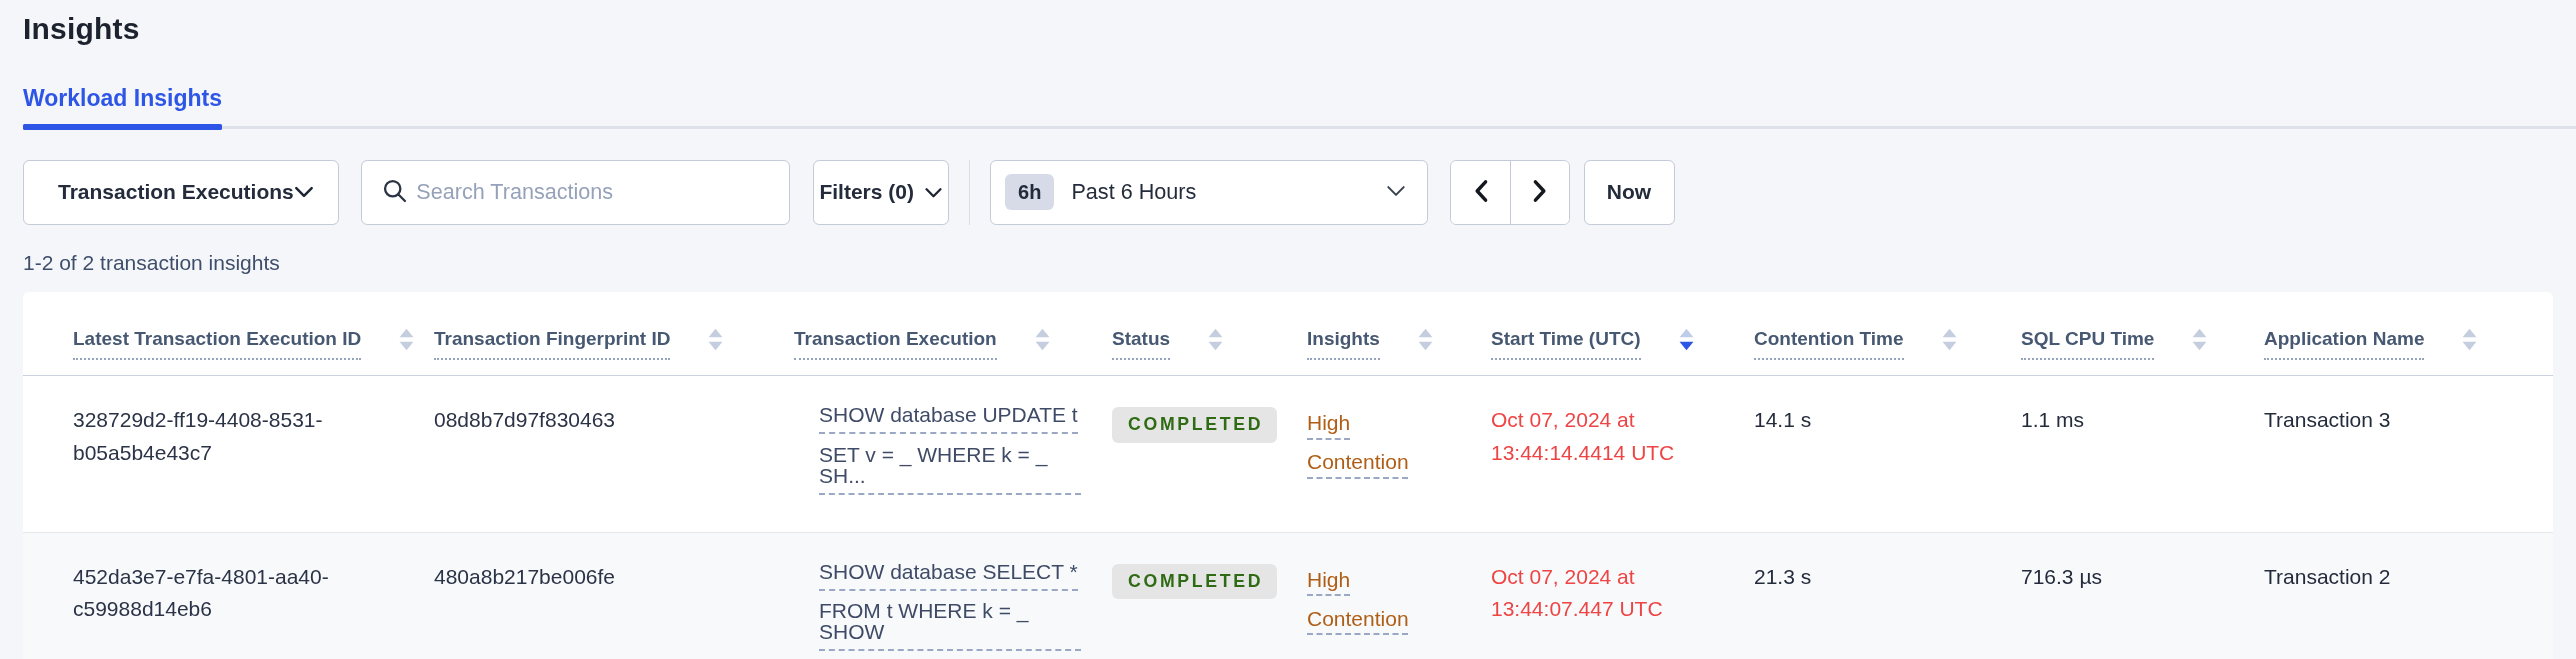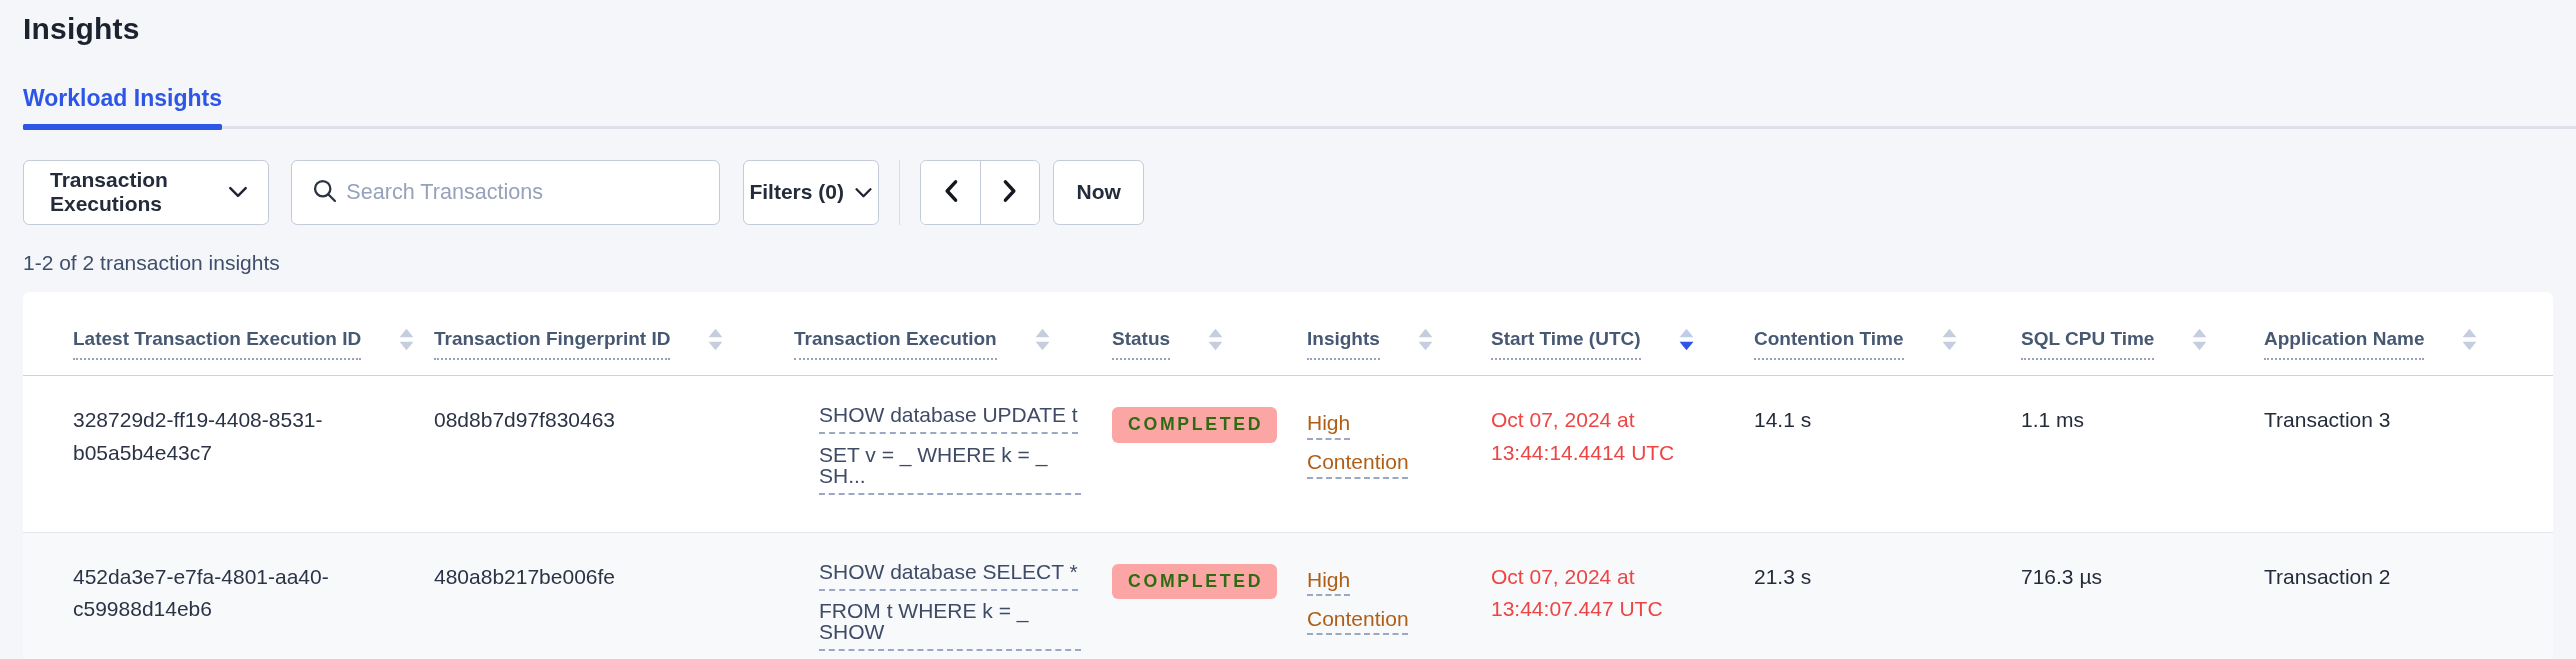--- a/index.html
+++ b/index.html
@@ -54,7 +54,7 @@
     align-items: center;
   }
   .btn { cursor: pointer; font-size: 21px; font-weight: 600; color: #242c3c; }
-  .select-btn { width: 246px; padding: 0 20px 0 26px; }
+  .select-btn { width: 316px; padding: 0 20px 0 34px; }
   .search-box { width: 429px; padding-left: 20px; gap: 8px; }
   .search-box input {
     border: none; outline: none;

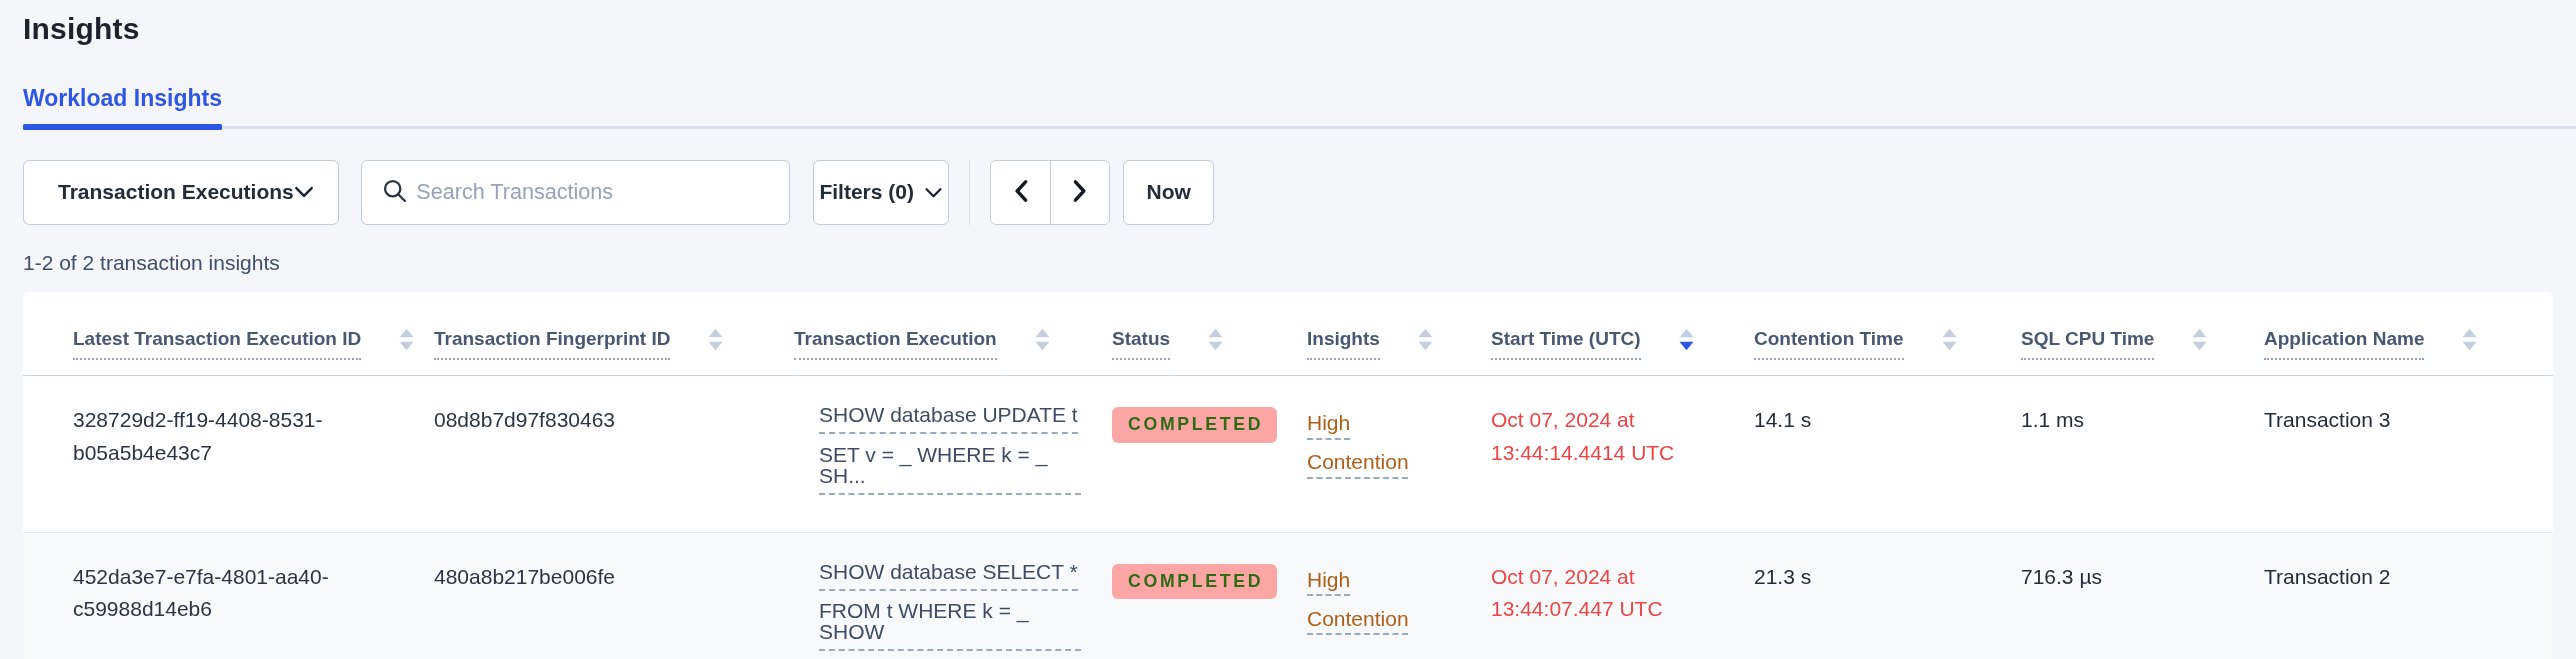--- a/index.html
+++ b/index.html
@@ -194,6 +194,15 @@
 
     <div class="vdivider"></div>
 
+    <div class="timepicker">
+      <span class="time-badge">6h</span>
+      <span class="time-label">Past 6 Hours</span>
+      <span class="chev">
+        <svg width="20" height="14" viewBox="0 0 26 18">
+            <polyline points="3,4 13,14 23,4" fill="none" stroke="#39414f" stroke-width="2.6" stroke-linecap="round" stroke-linejoin="round"></polyline>
+          </svg>
+      </span>
+    </div>
 
     <div class="arrow-group">
       <button class="arrow-btn">

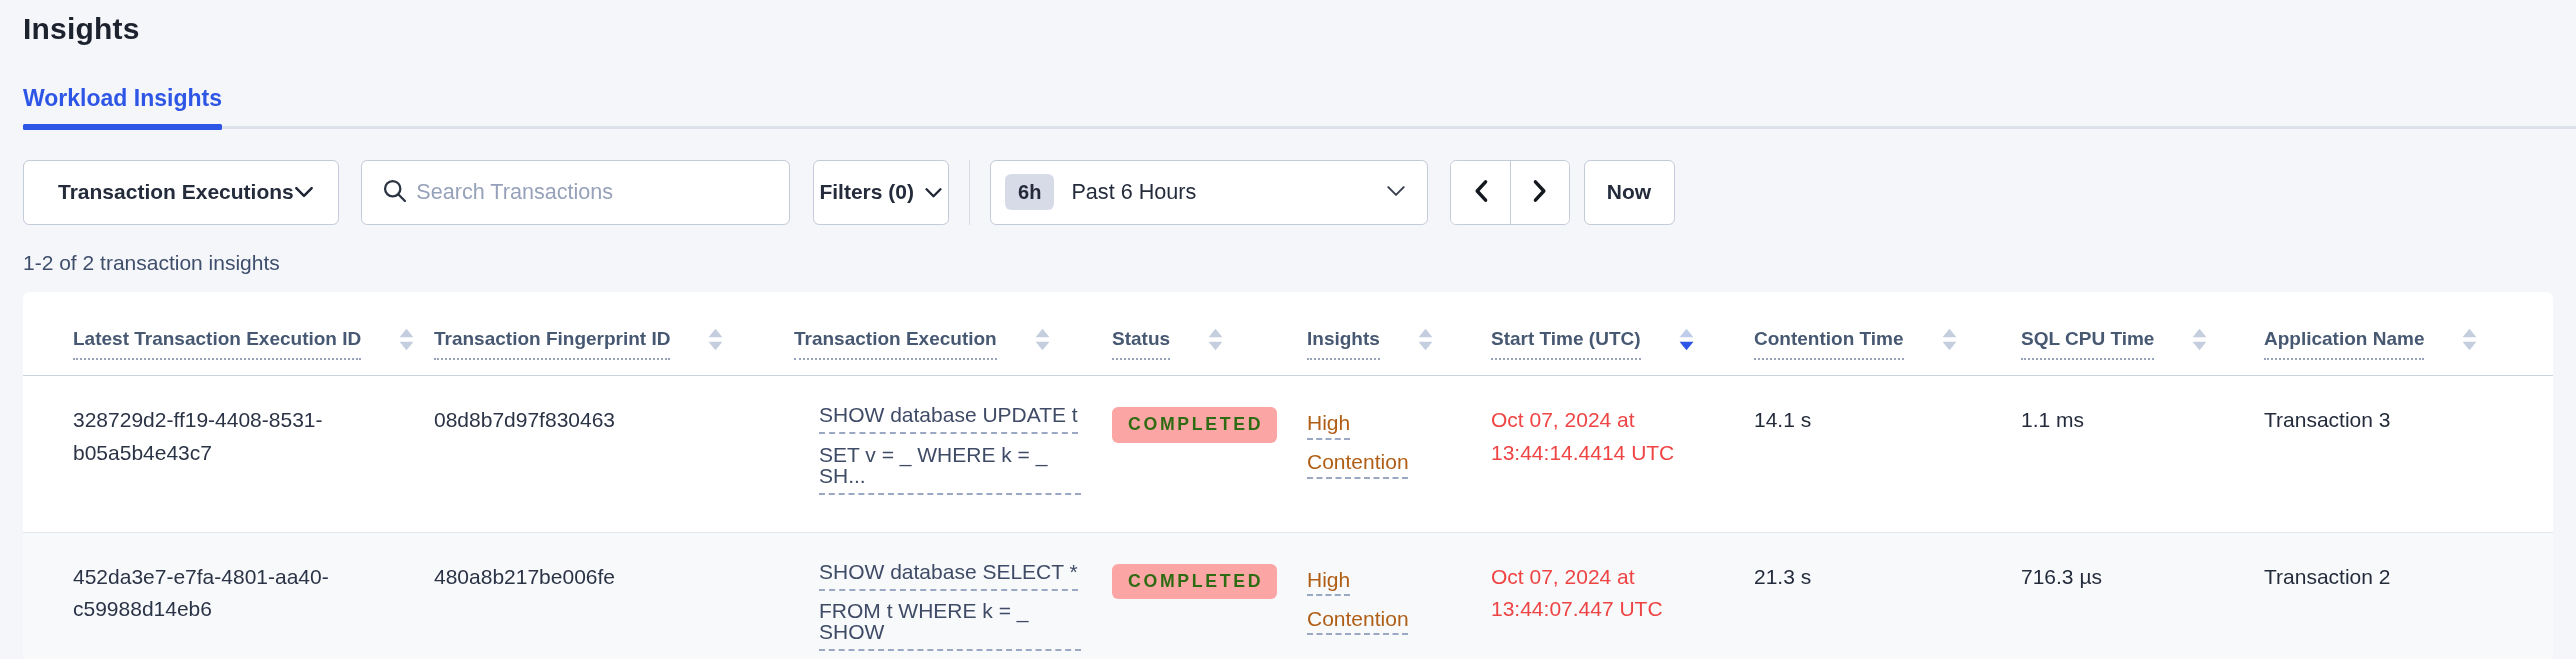--- a/index.html
+++ b/index.html
@@ -128,7 +128,7 @@
   .status-badge {
     display: inline-block;
     margin-top: 3.1px;
-    background: #fca5a5;
+    background: #e5e5e5;
     color: #2f6b13;
     font-size: 17.7px;
     font-weight: 700;

